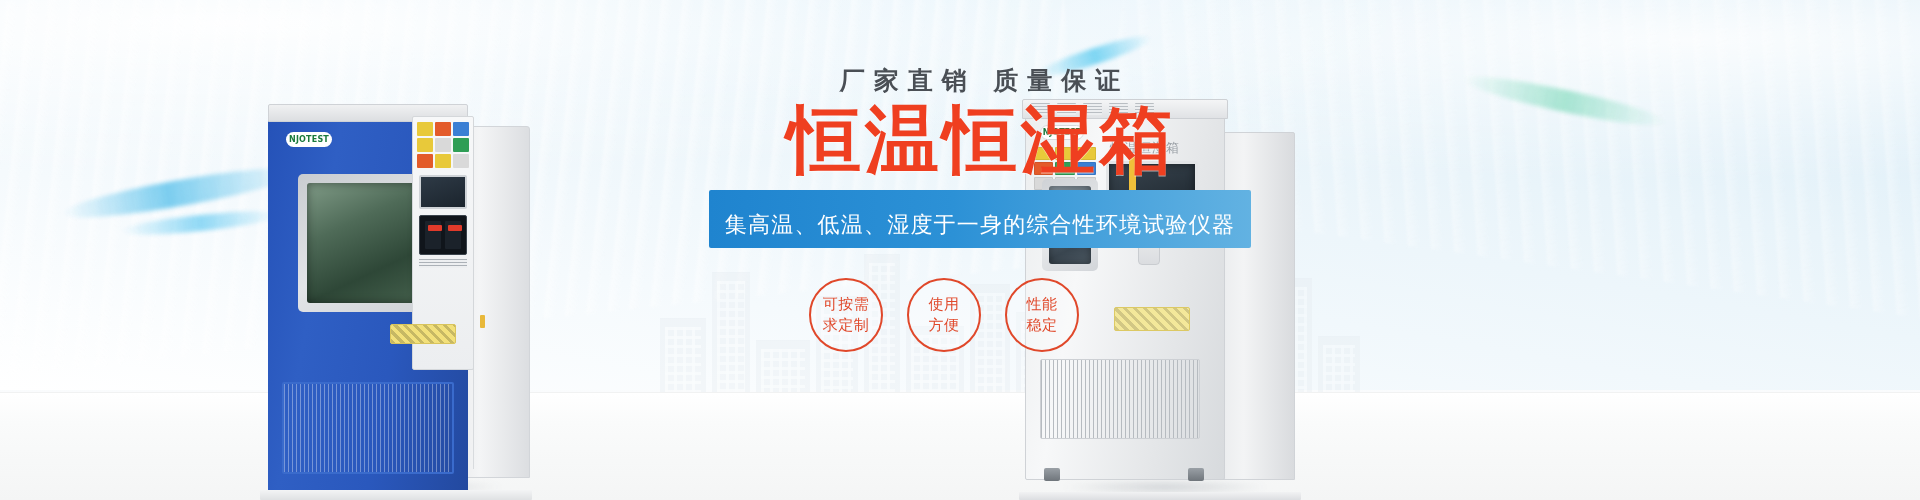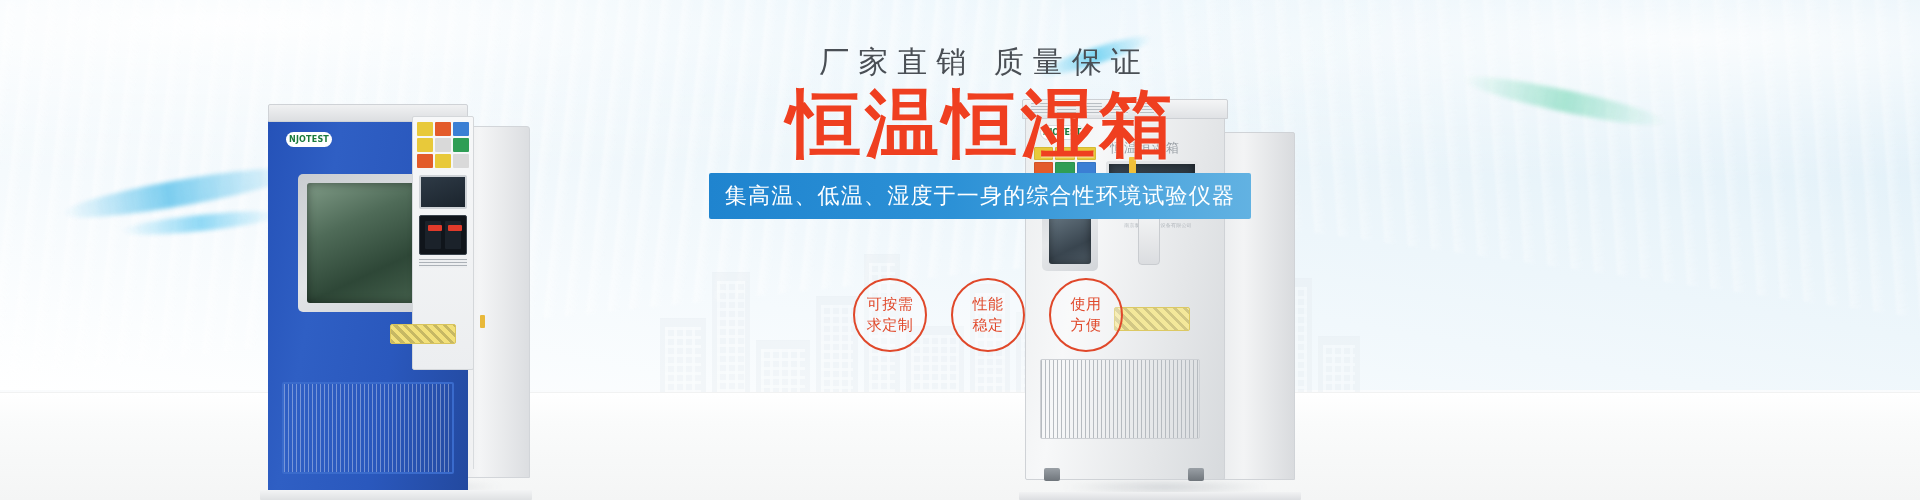--- a/index.html
+++ b/index.html
@@ -85,8 +85,8 @@
   .copy { position:absolute; left:700px; top:46px; width:560px; text-align:center; }
 
   .tagline {
-    font-size:30px; letter-spacing:9px; color:#4a4f55; font-weight:400;
-    line-height:1.05; white-space:nowrap; text-indent:9px;
+    font-size:25px; letter-spacing:9px; color:#4a4f55; font-weight:700;
+    line-height:1.05; white-space:nowrap; text-indent:9px;margin-top:22px;
   }
   .headline {
     margin-top:4px;

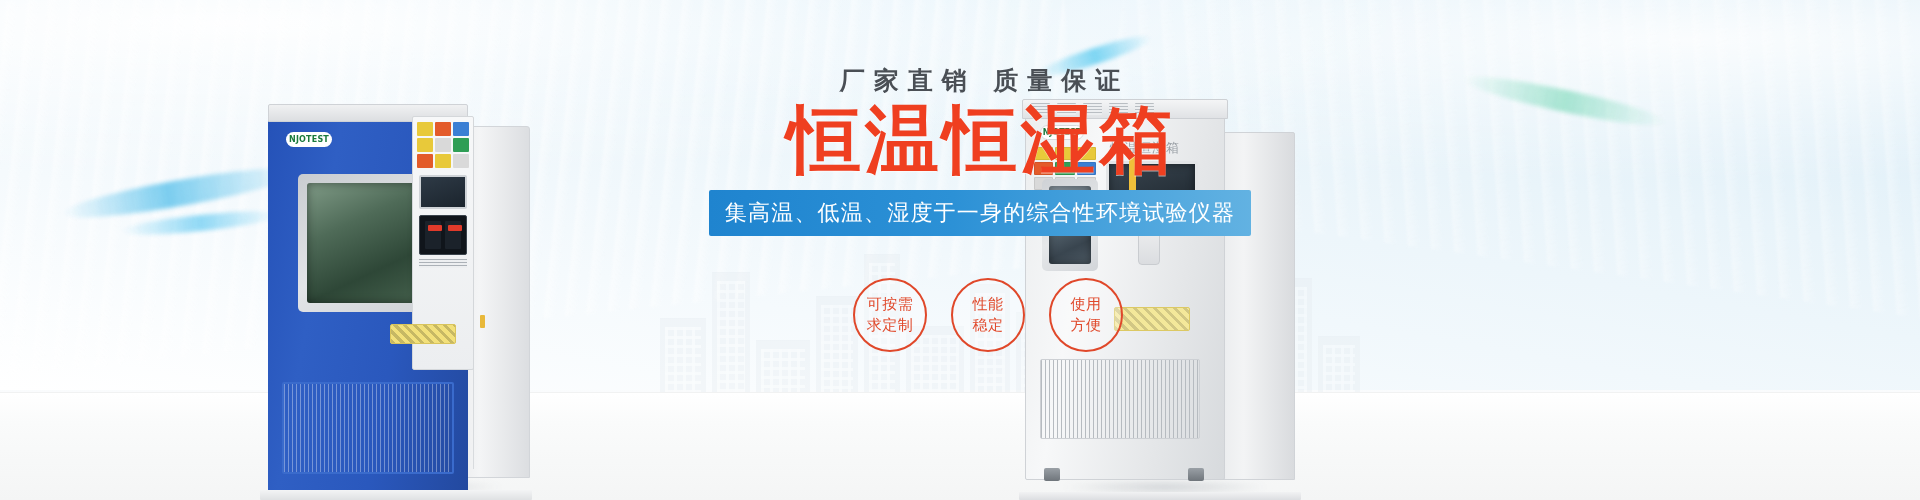--- a/index.html
+++ b/index.html
@@ -96,7 +96,7 @@
   }
   .subbar {
     margin:9px auto 7px; display:inline-block;
-    padding:8px 16px 8px;
+    padding:20px 16px 8px;
     background:linear-gradient(90deg,#1f84cf 0%,#2c91d6 45%,#62b2e2 100%);
     color:#ffffff; font-size:22px; letter-spacing:1.2px; white-space:nowrap;
     border-radius:2px;

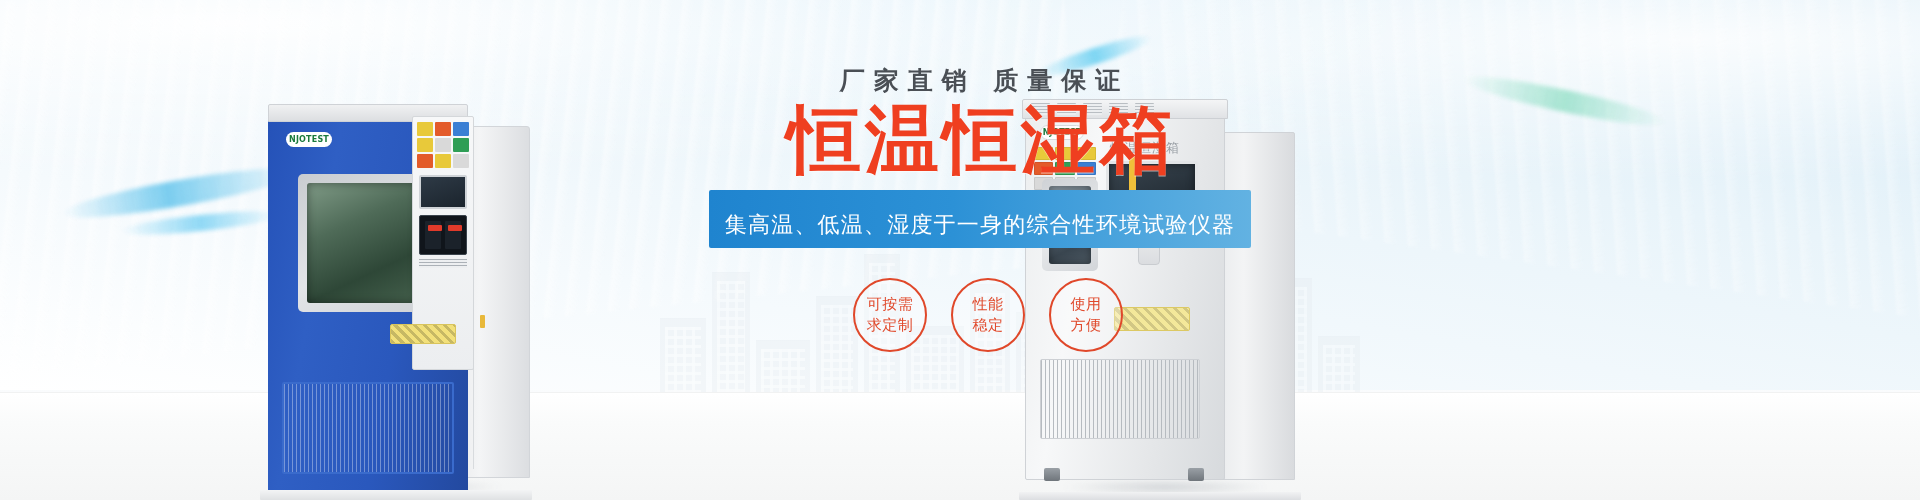--- a/index.html
+++ b/index.html
@@ -104,7 +104,7 @@
 
   
   .badges {
-    position:absolute; left:708px; top:278px; width:560px;
+    position:absolute; left:664px; top:278px; width:560px;
     display:flex; justify-content:center; gap:24px;
   }
   .badge {

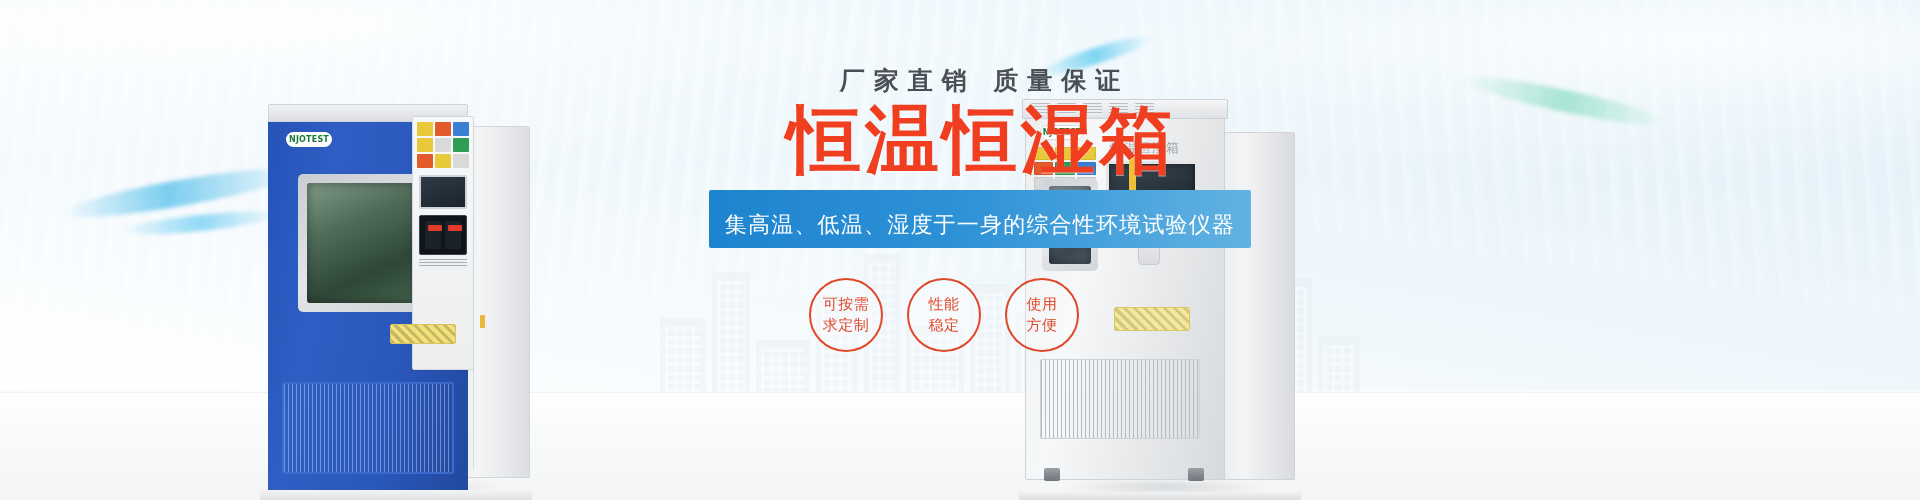--- a/index.html
+++ b/index.html
@@ -431,13 +431,13 @@
       <span>求定制</span>
     </div>
     <div class="badge">
+      <span>使用</span>
+      <span>方便</span>
+    </div>
+    <div class="badge">
       <span>性能</span>
       <span>稳定</span>
     </div>
-    <div class="badge">
-      <span>使用</span>
-      <span>方便</span>
-    </div>
   </div>
 
 

